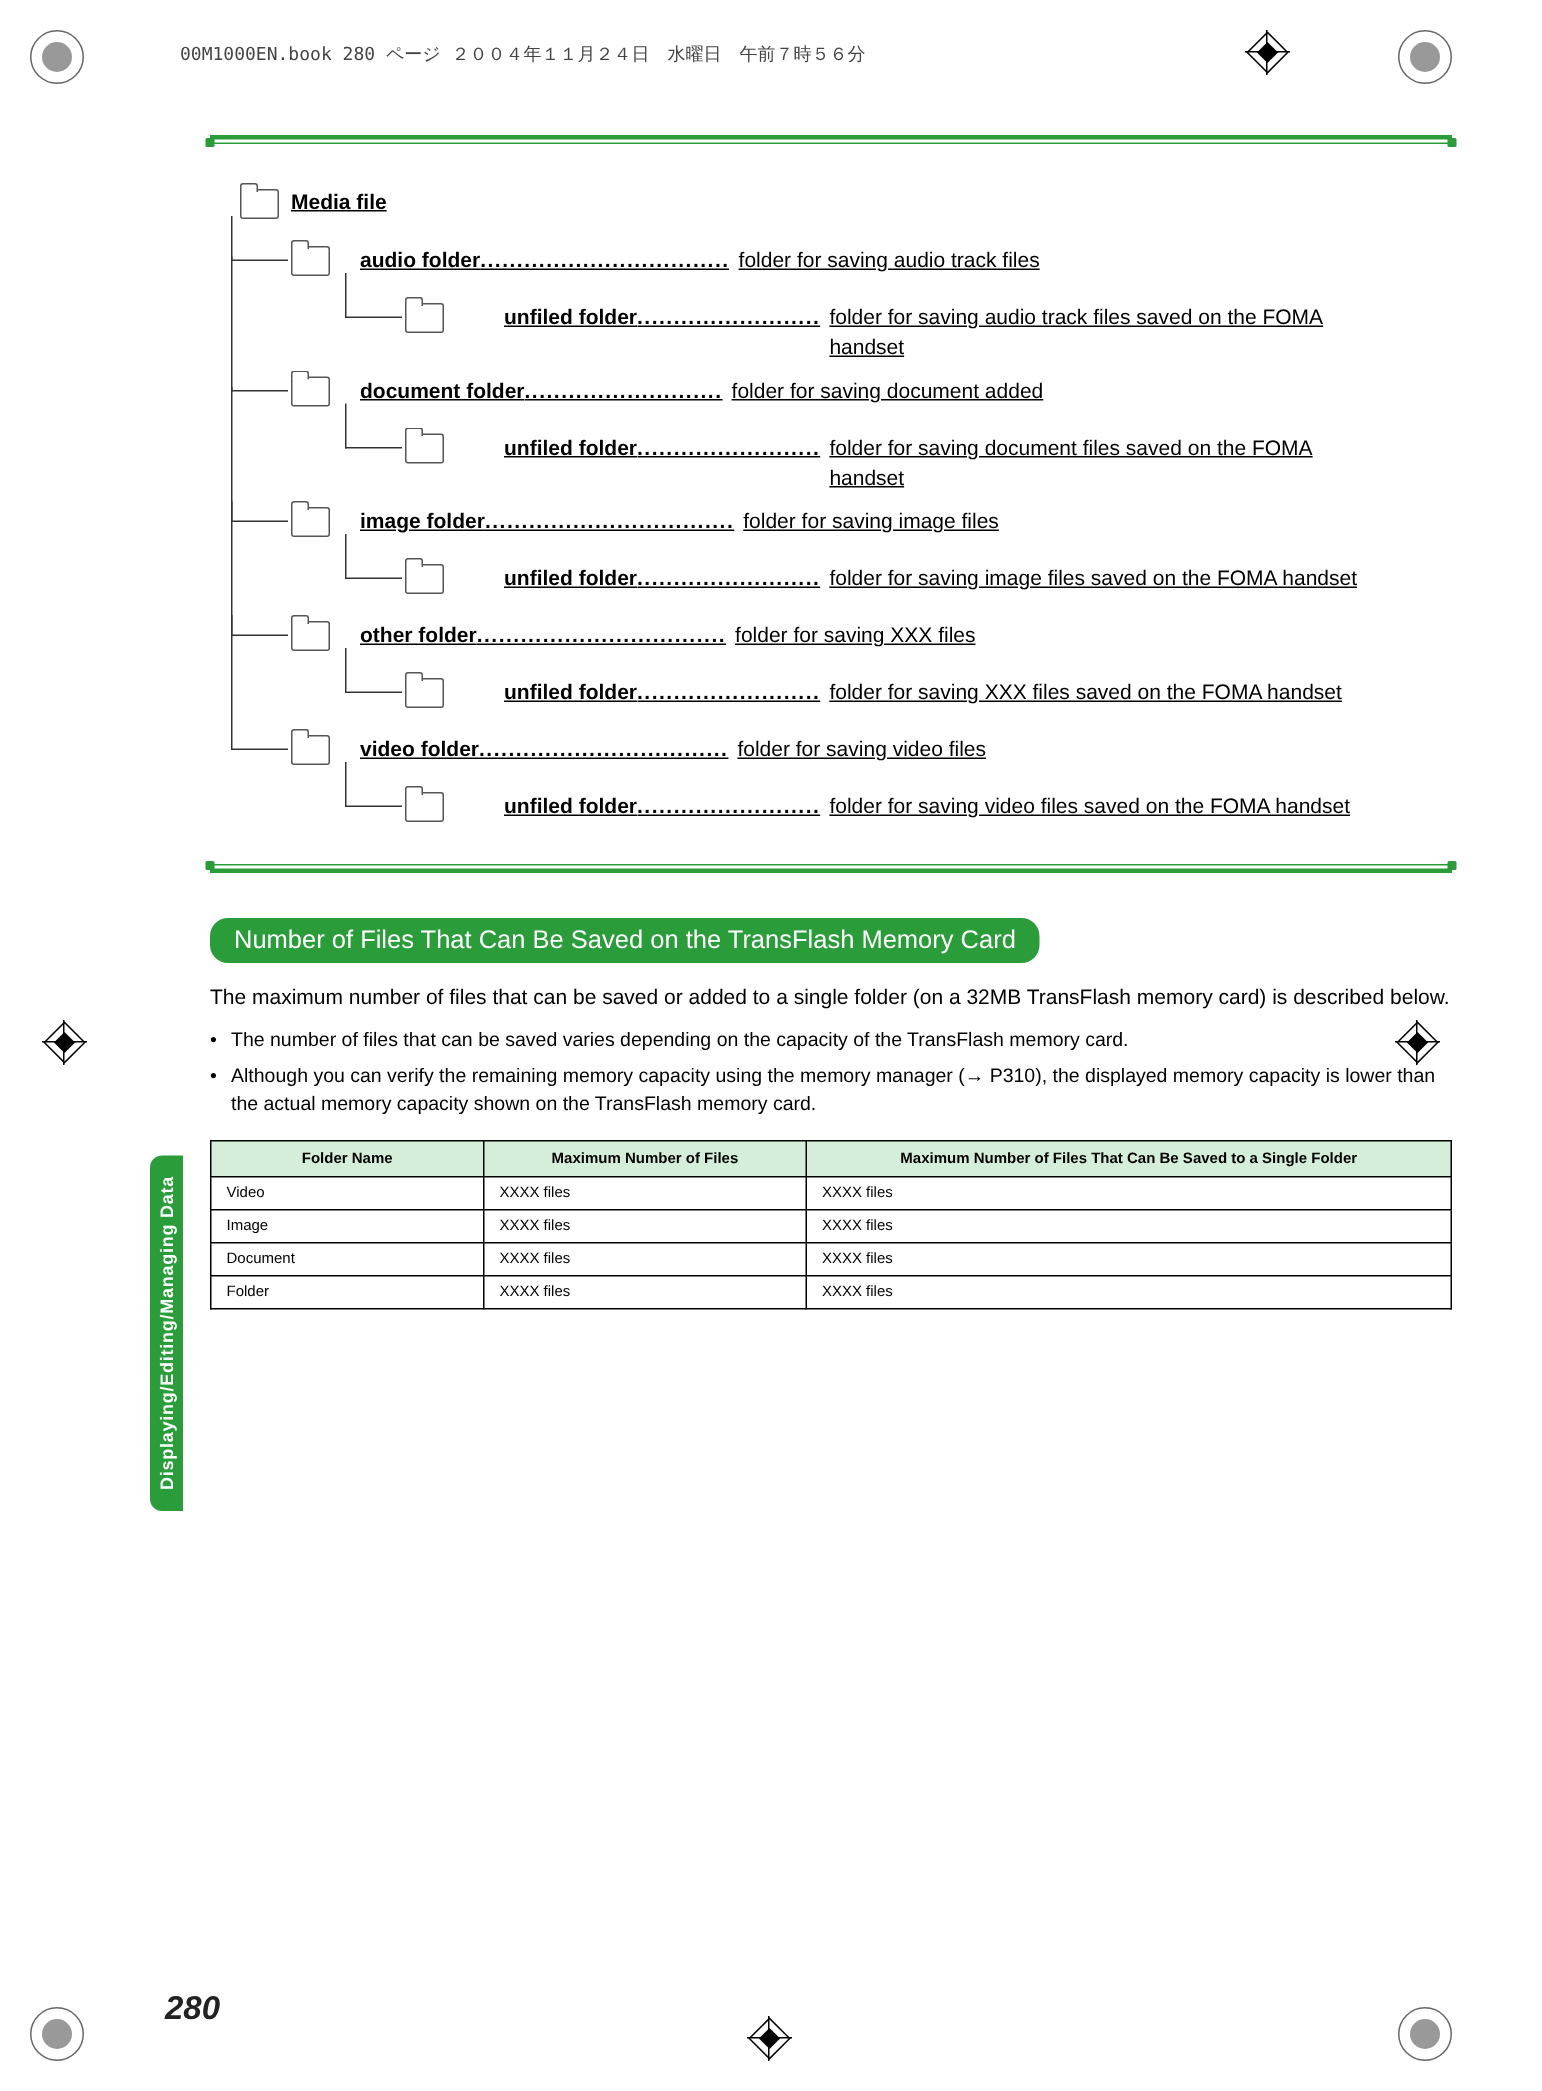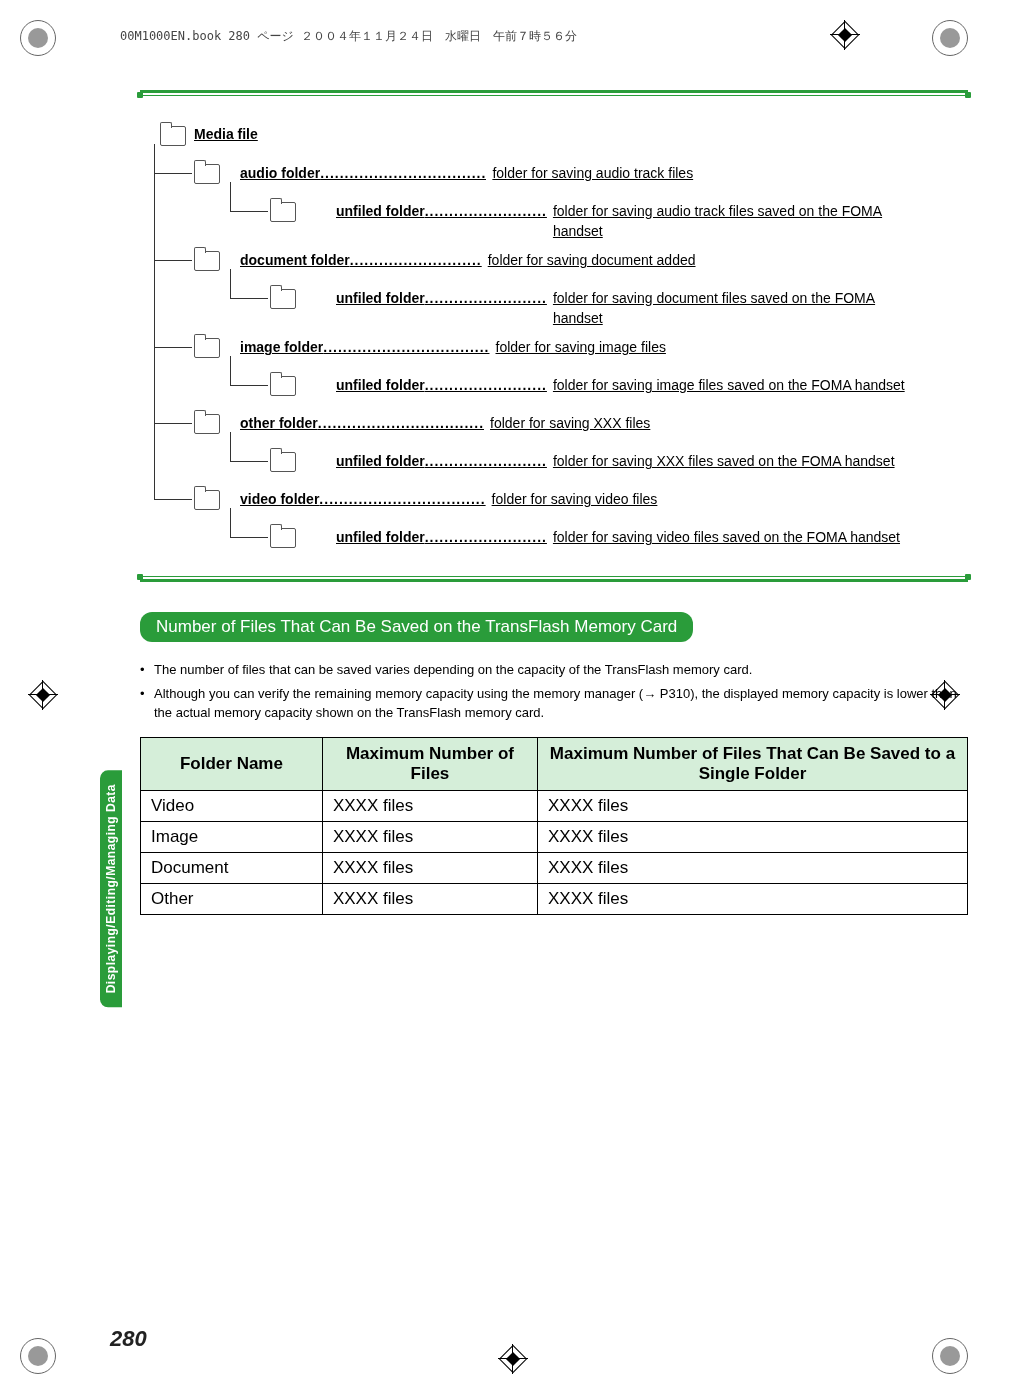--- a/index.html
+++ b/index.html
@@ -280,6 +280,7 @@
 
   <div class="section-head">Number of Files That Can Be Saved on the TransFlash Memory Card</div>
 
+  <p class="body-text">The maximum number of files that can be saved or added to a single folder (on a 32MB TransFlash memory card) is described below.</p>
 
   <ul class="bullets">
     <li>The number of files that can be saved varies depending on the capacity of the TransFlash memory card.</li>

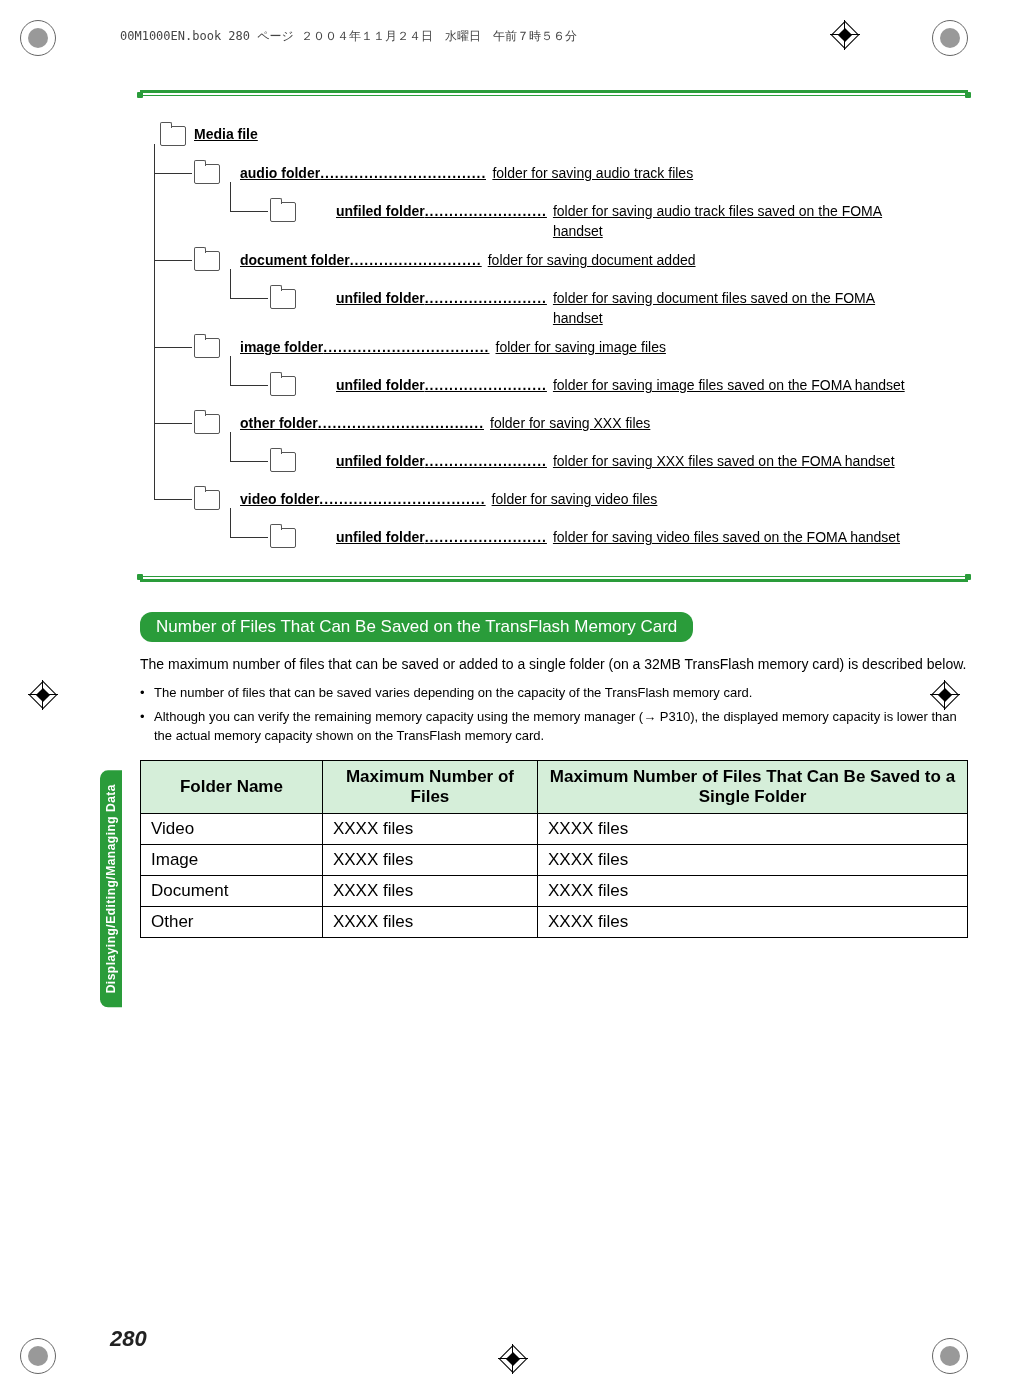--- a/index.html
+++ b/index.html
@@ -93,7 +93,7 @@
   .bullets li { font-size: 13px; line-height: 1.5; padding-left: 14px; position: relative; margin-bottom:4px;}
   .bullets li::before { content: "•"; position: absolute; left: 0; top: 0; }
   table.data {
-    border-collapse: collapse; width: 100%; font-size: 17px;
+    border-collapse: collapse; width: 100%; font-size: 10px;
   }
   table.data th {
     background: #d5eed9; border: 1px solid #000; padding: 6px 8px; font-weight: bold; text-align: center;

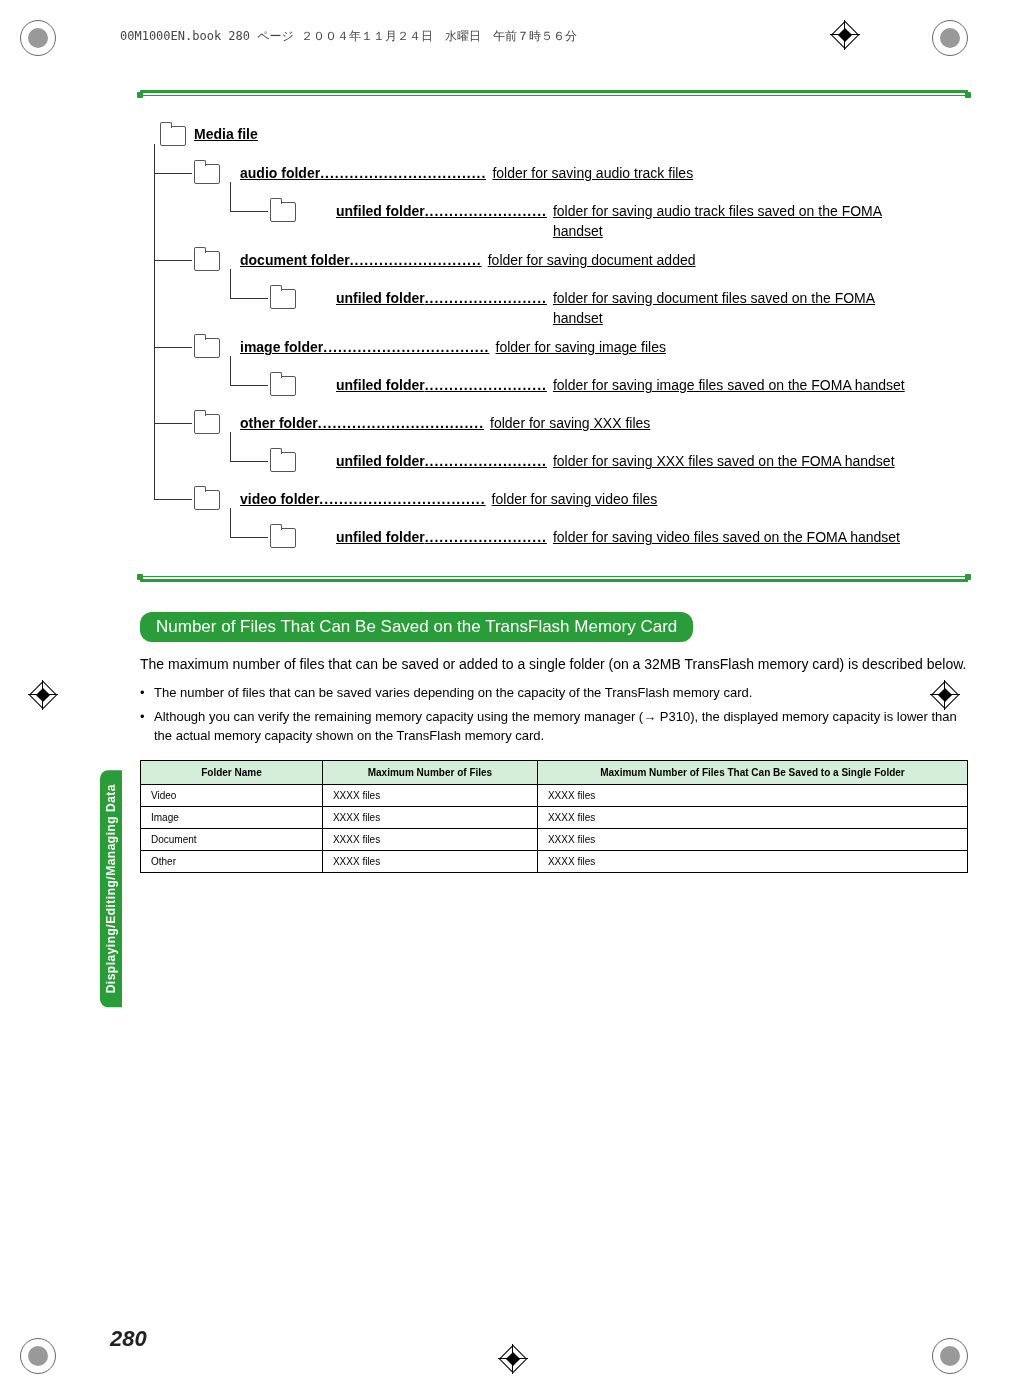--- a/index.html
+++ b/index.html
@@ -312,7 +312,7 @@
         <td>XXXX files</td>
       </tr>
       <tr>
-        <td>Other</td>
+        <td>Folder</td>
         <td>XXXX files</td>
         <td>XXXX files</td>
       </tr>

